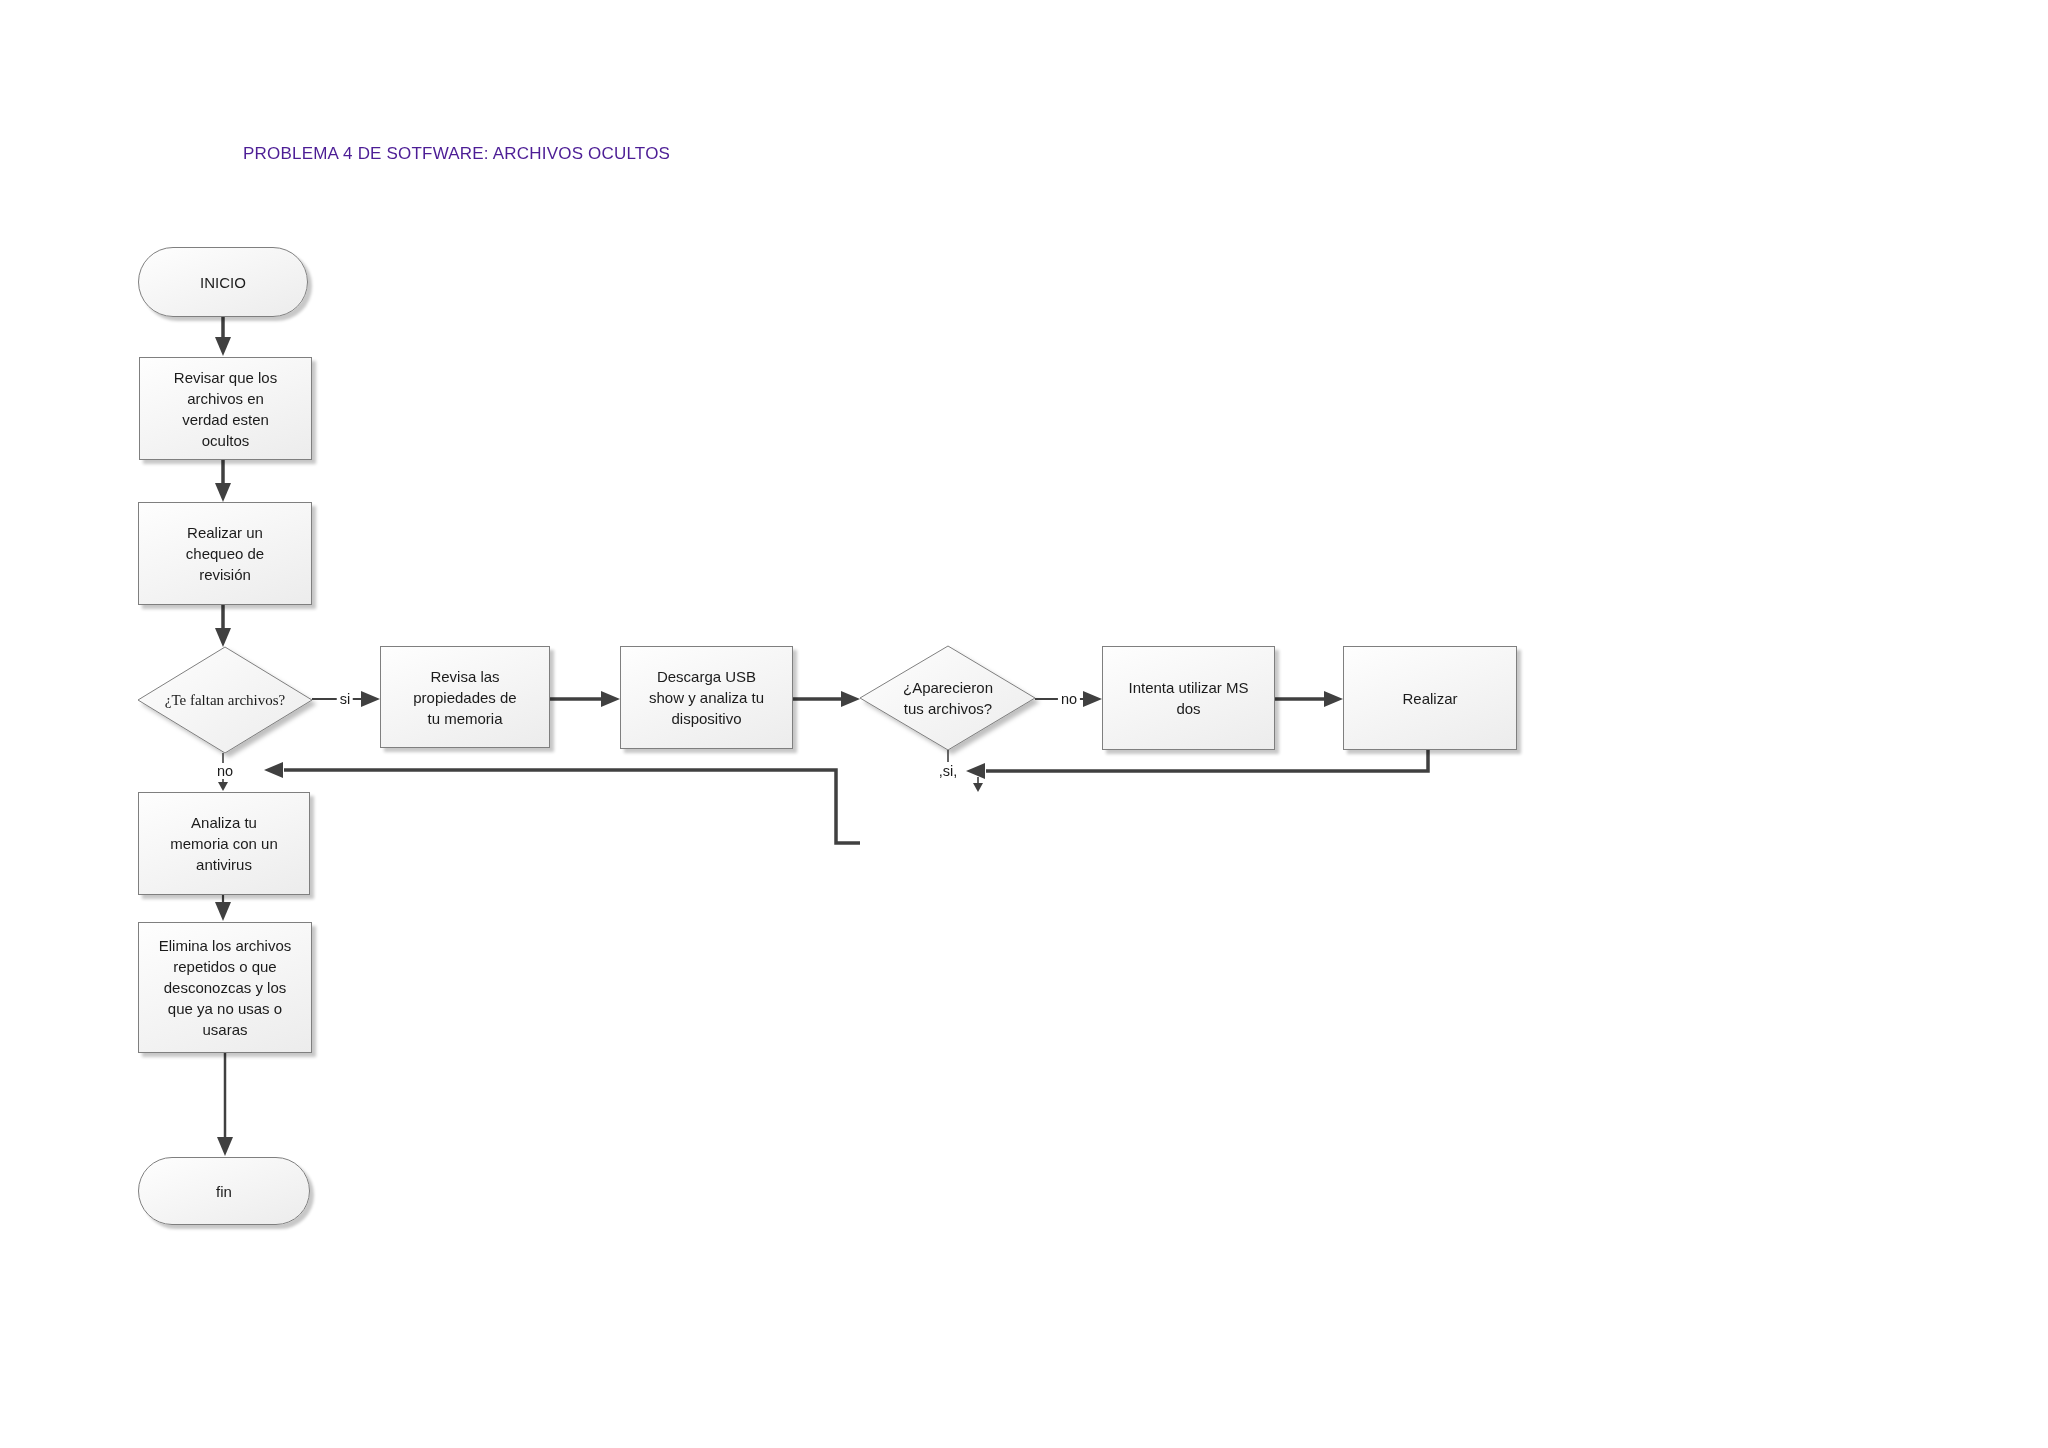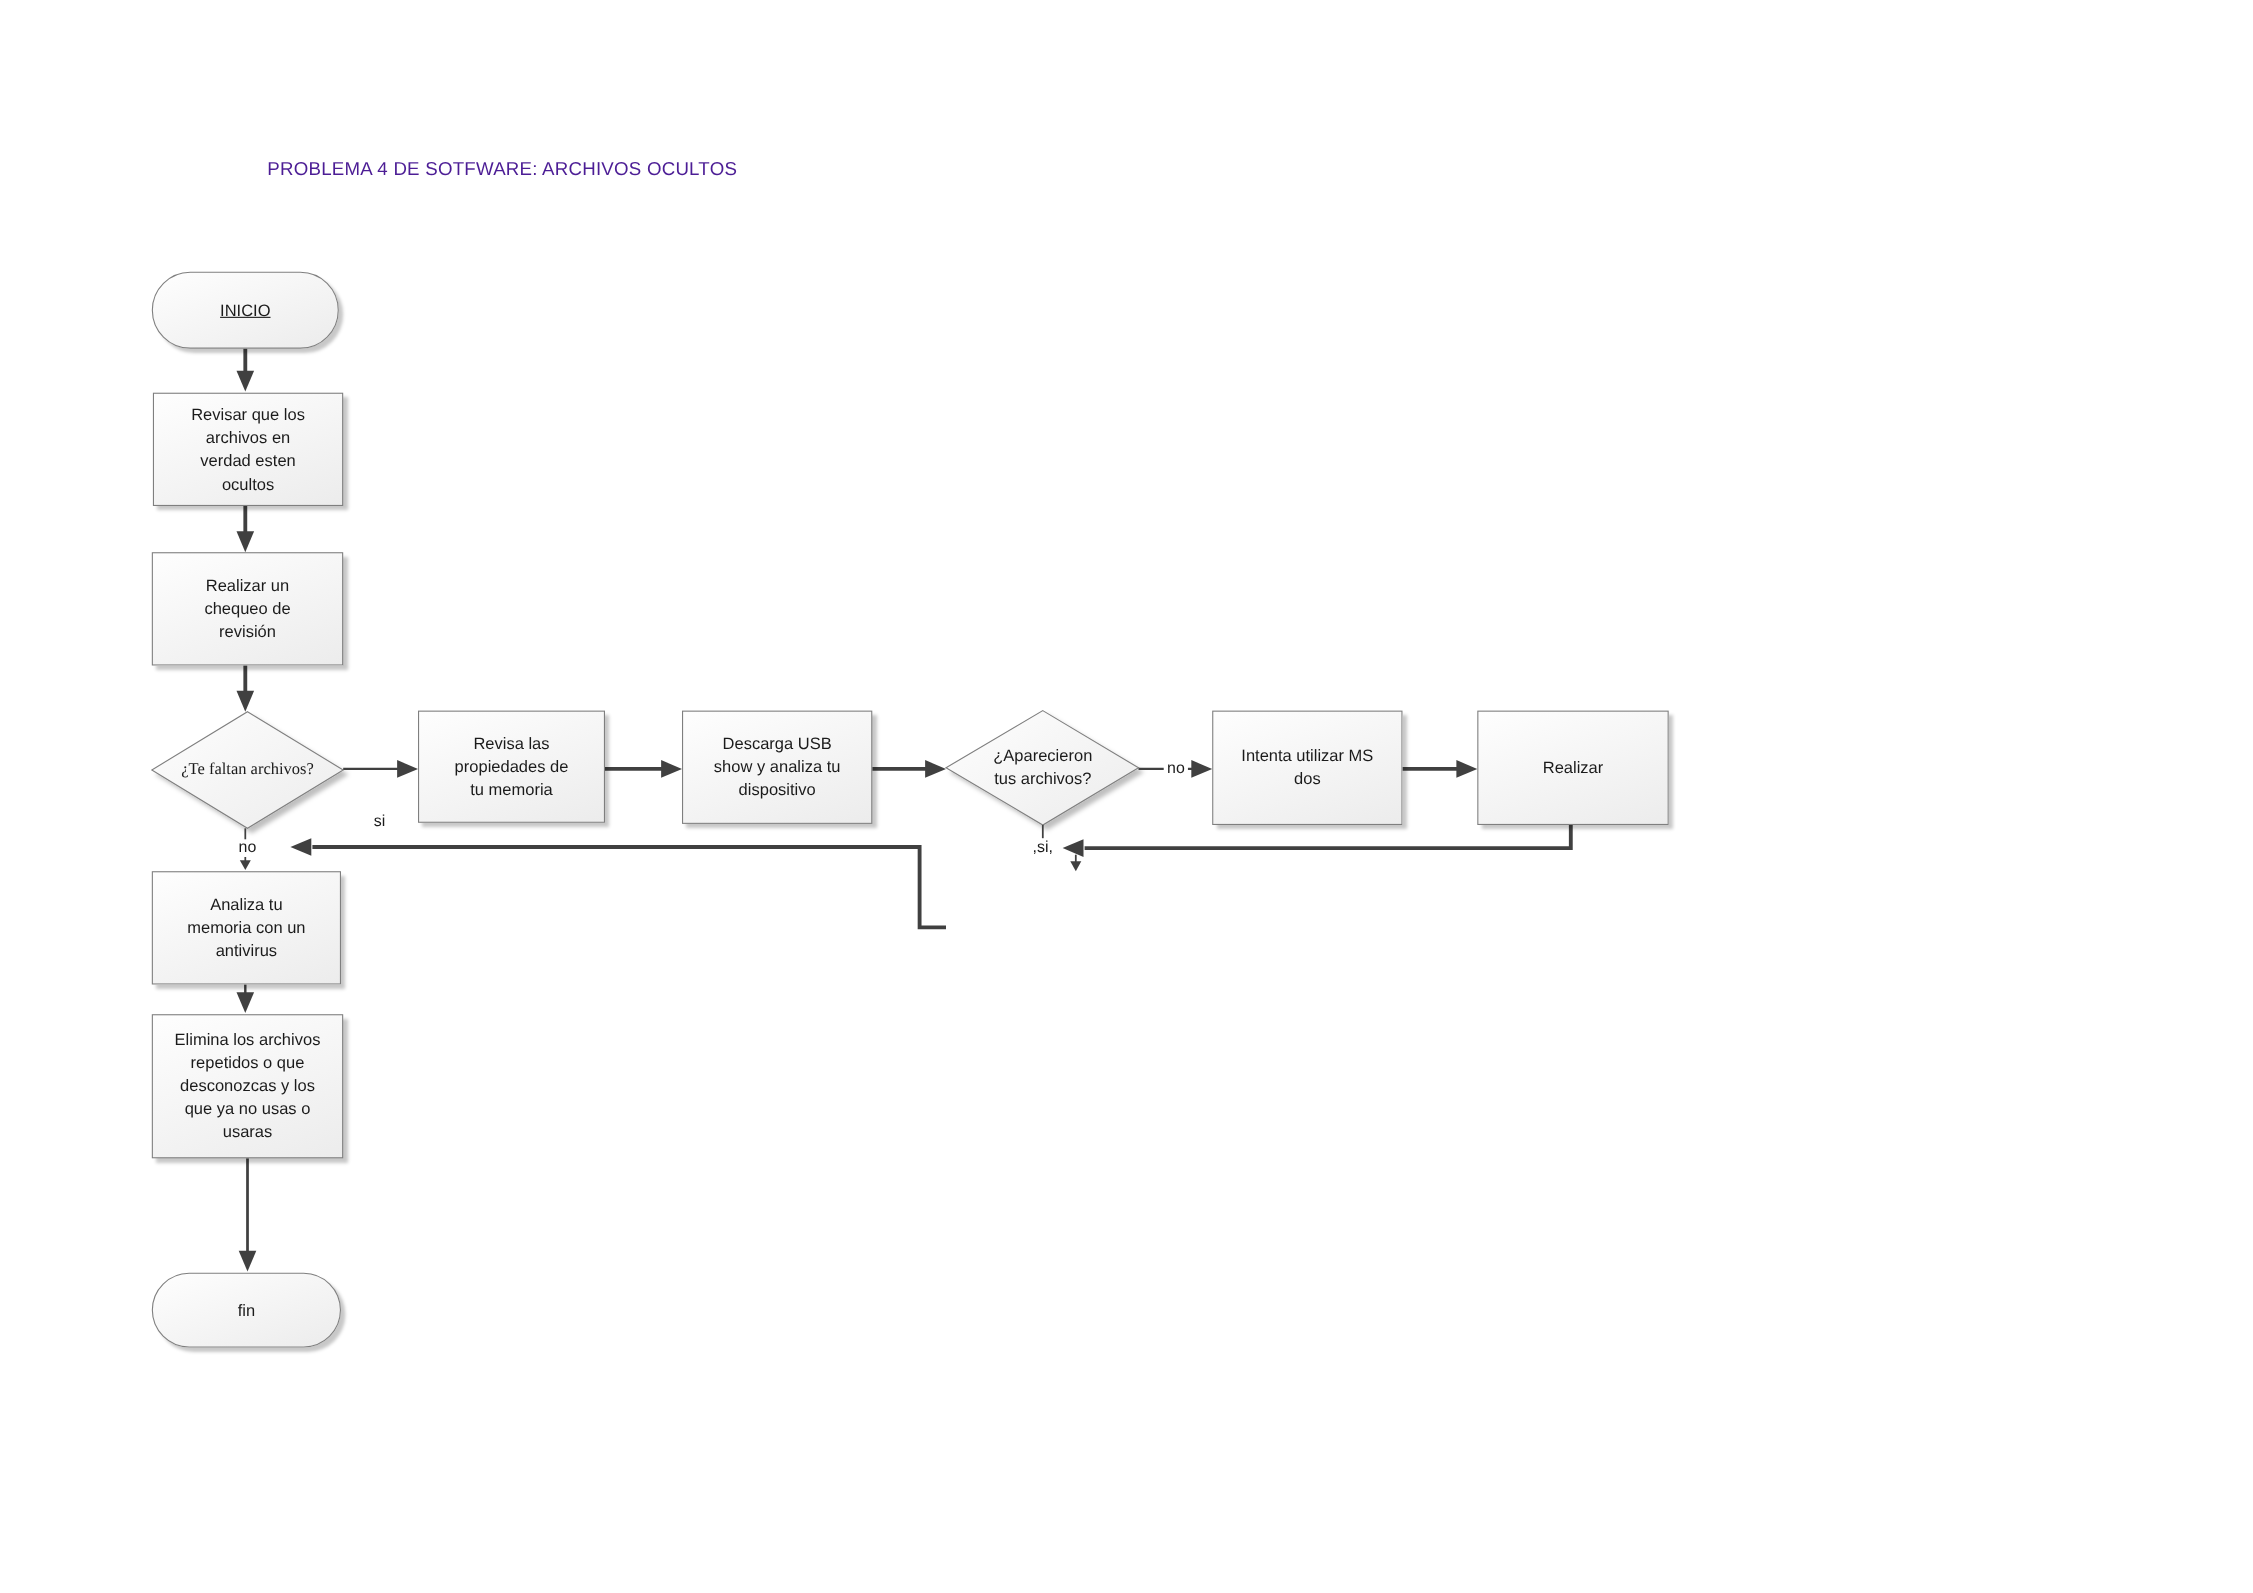--- a/index.html
+++ b/index.html
@@ -180,7 +180,7 @@
 
   <div class="title">PROBLEMA 4 DE SOTFWARE: ARCHIVOS OCULTOS</div>
 
-  <div class="node terminator" style="left:138px; top:247px; width:170px; height:70px;text-decoration:underline;">INICIO</div>
+  <div class="node terminator" style="left:138px; top:247px; width:170px; height:70px;">INICIO</div>
 
   <div class="node process" style="left:139px; top:357px; width:173px; height:103px;">Revisar que los archivos en verdad esten ocultos</div>
 

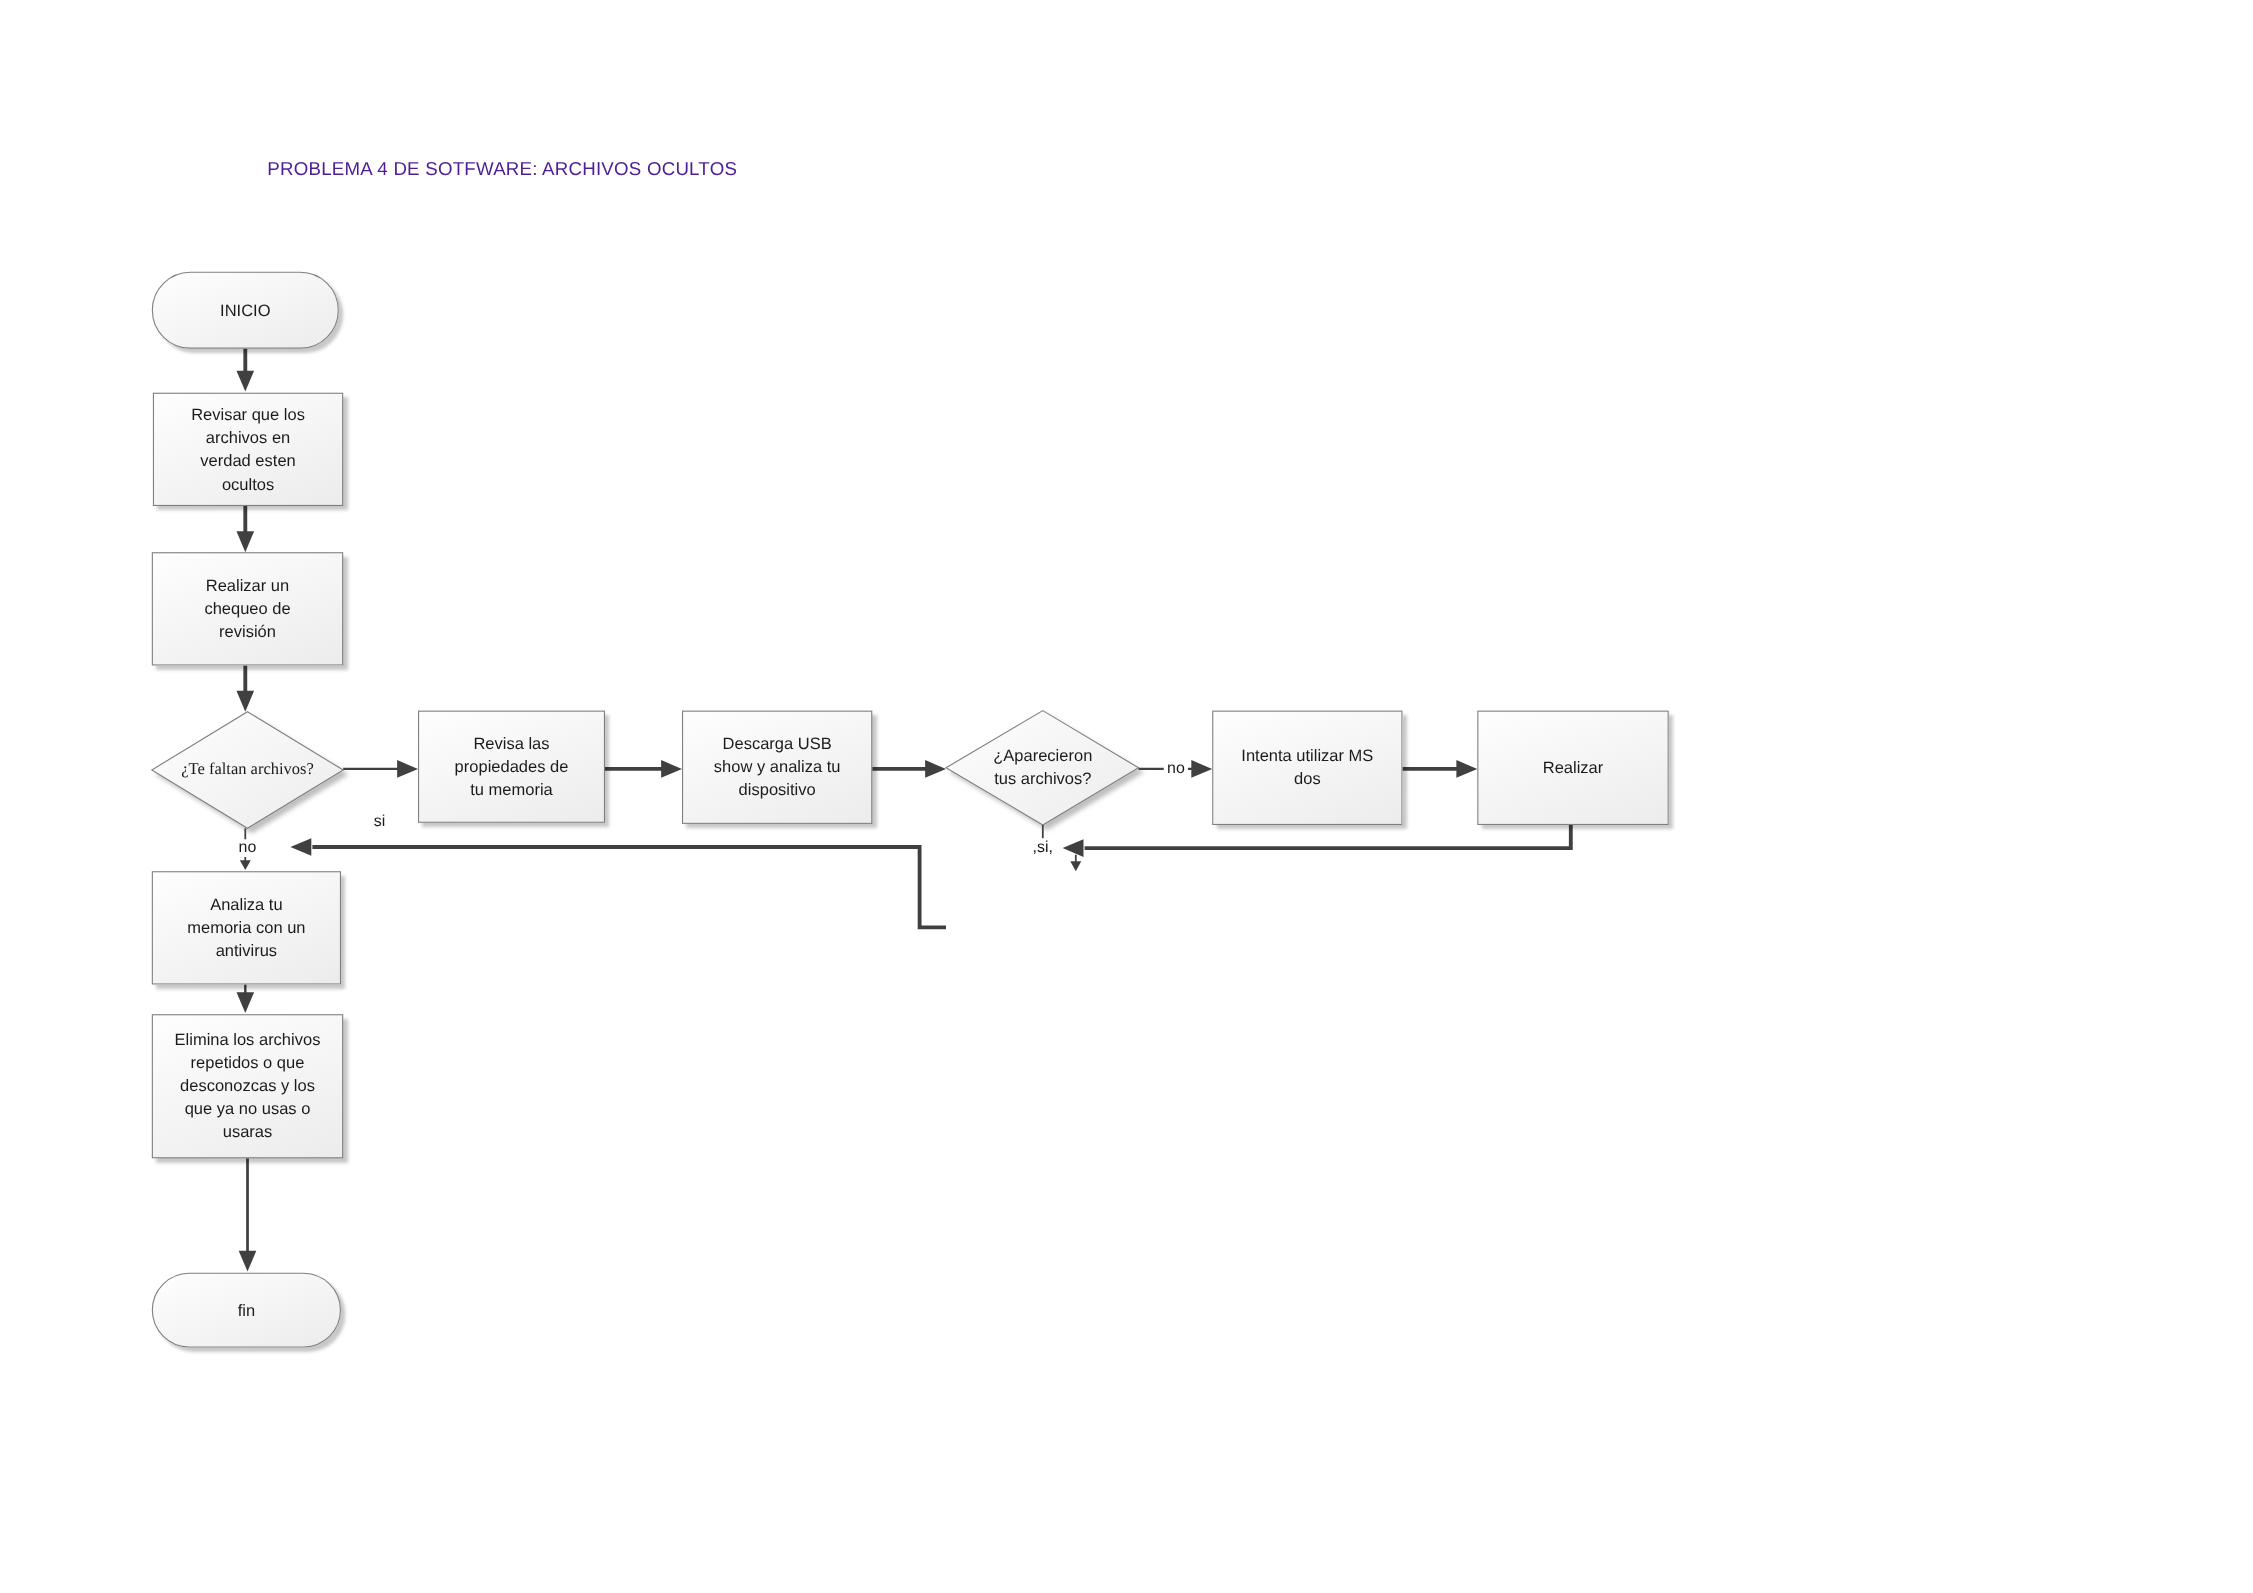--- a/index.html
+++ b/index.html
@@ -205,7 +205,7 @@
 
   <div class="node terminator" style="left:138px; top:1157px; width:172px; height:68px;">fin</div>
 
-  <div class="edge-label" style="left:345px; top:699px;margin-top:48px;">si</div>
+  <div class="edge-label" style="left:345px; top:699px;">si</div>
   <div class="edge-label" style="left:1069px; top:699px;">no</div>
   <div class="edge-label" style="left:225px; top:771px;">no</div>
   <div class="edge-label" style="left:948px; top:771px;">,si,</div>

